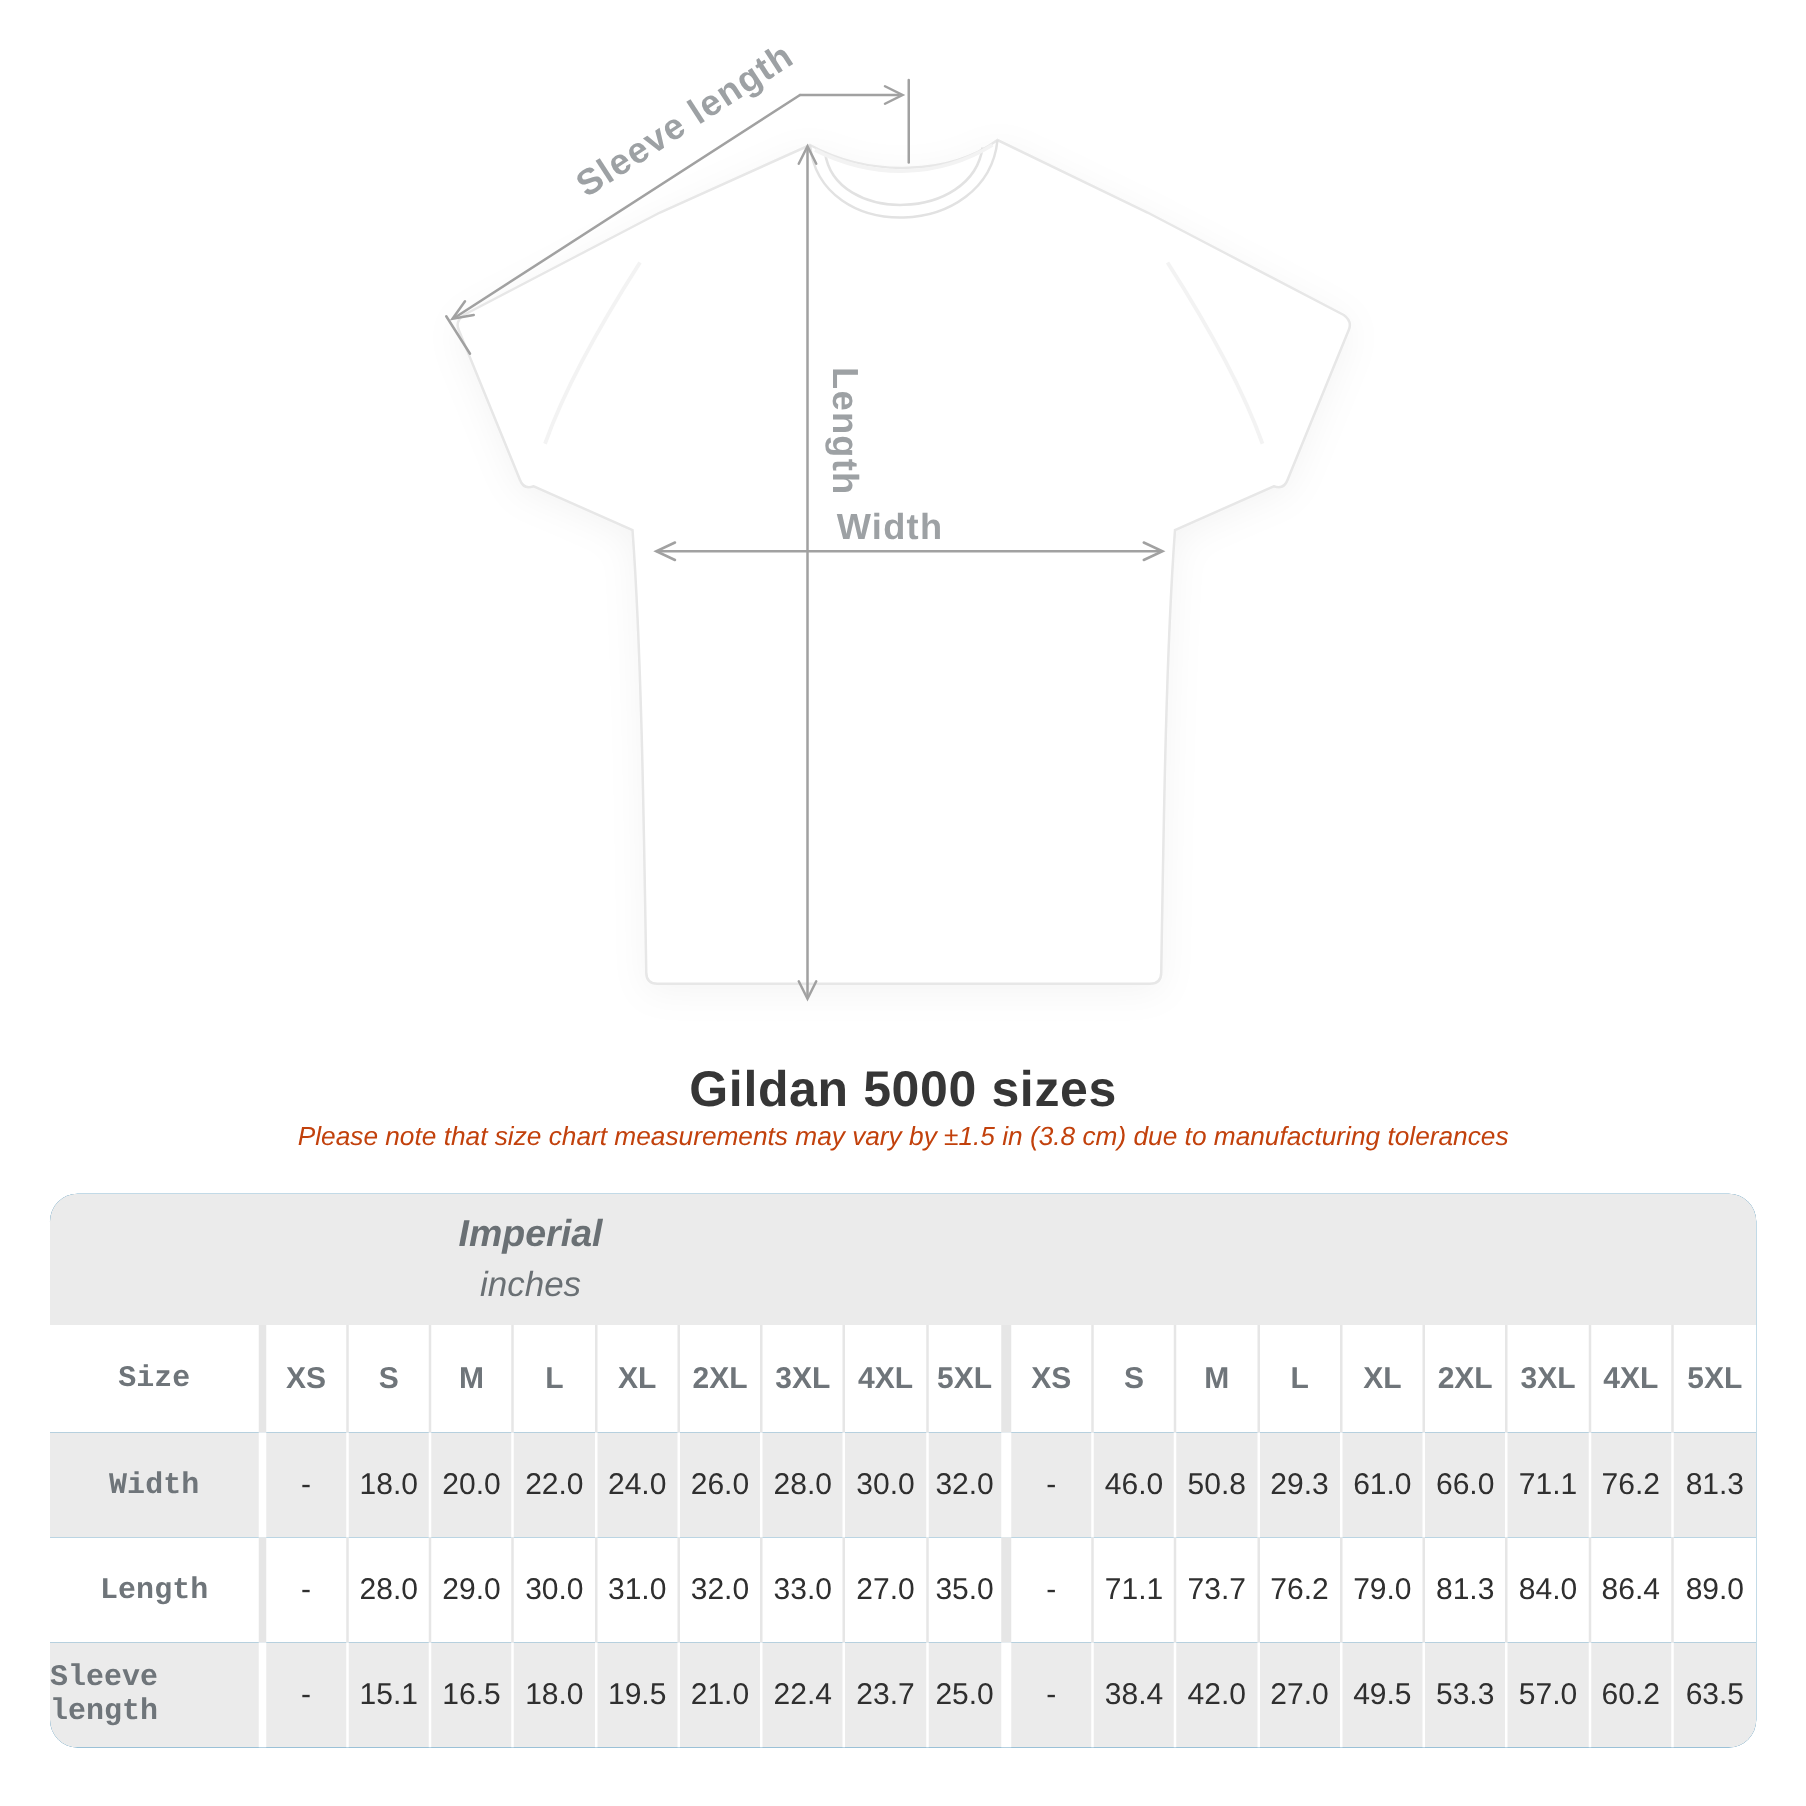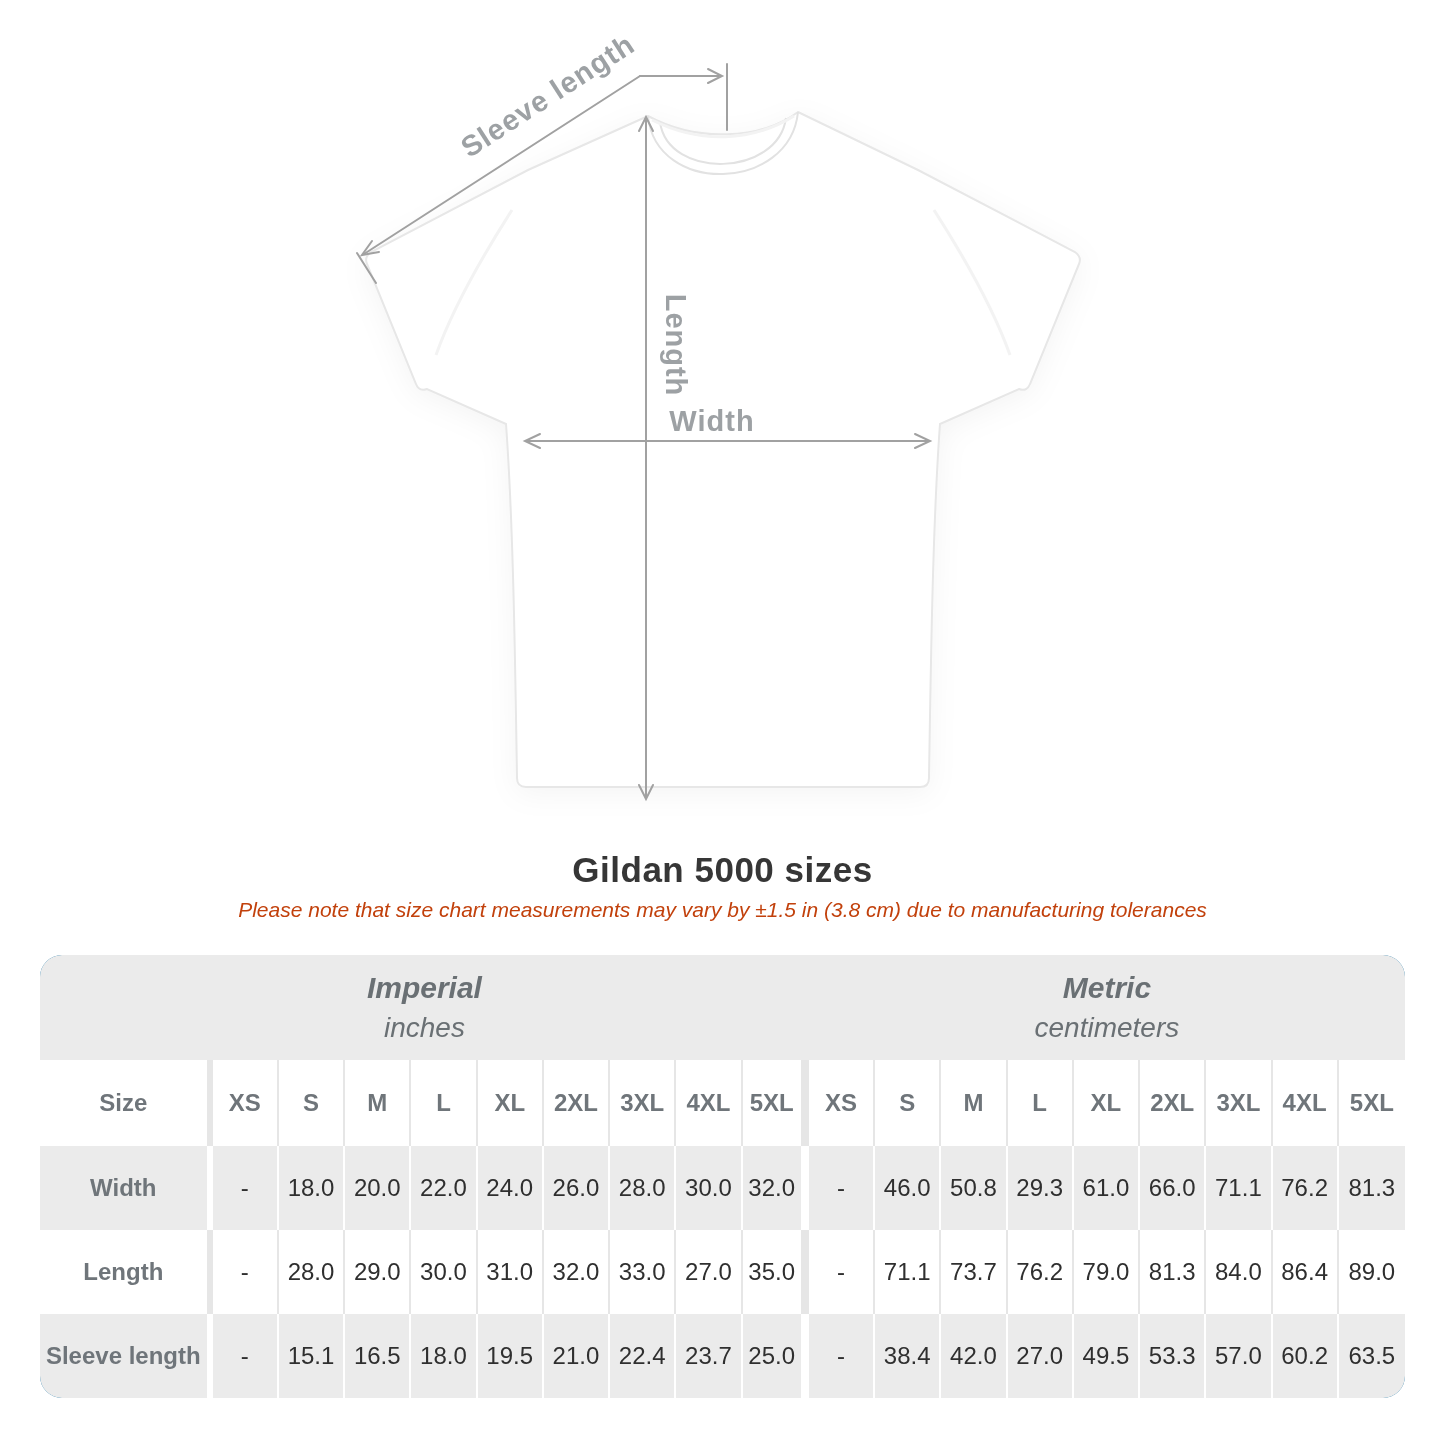--- a/index.html
+++ b/index.html
@@ -11,7 +11,7 @@
 
   
   #title{position:absolute;left:0;top:850px;width:1445px;text-align:center;
-         font-size:35px;font-weight:bold;color:#363636;letter-spacing:.5px;}
+         font-size:40px;font-weight:bold;color:#363636;letter-spacing:.5px;}
   #subtitle{position:absolute;left:0;top:898px;width:1445px;text-align:center;
             font-size:21px;font-style:italic;color:#c2410c;}
 

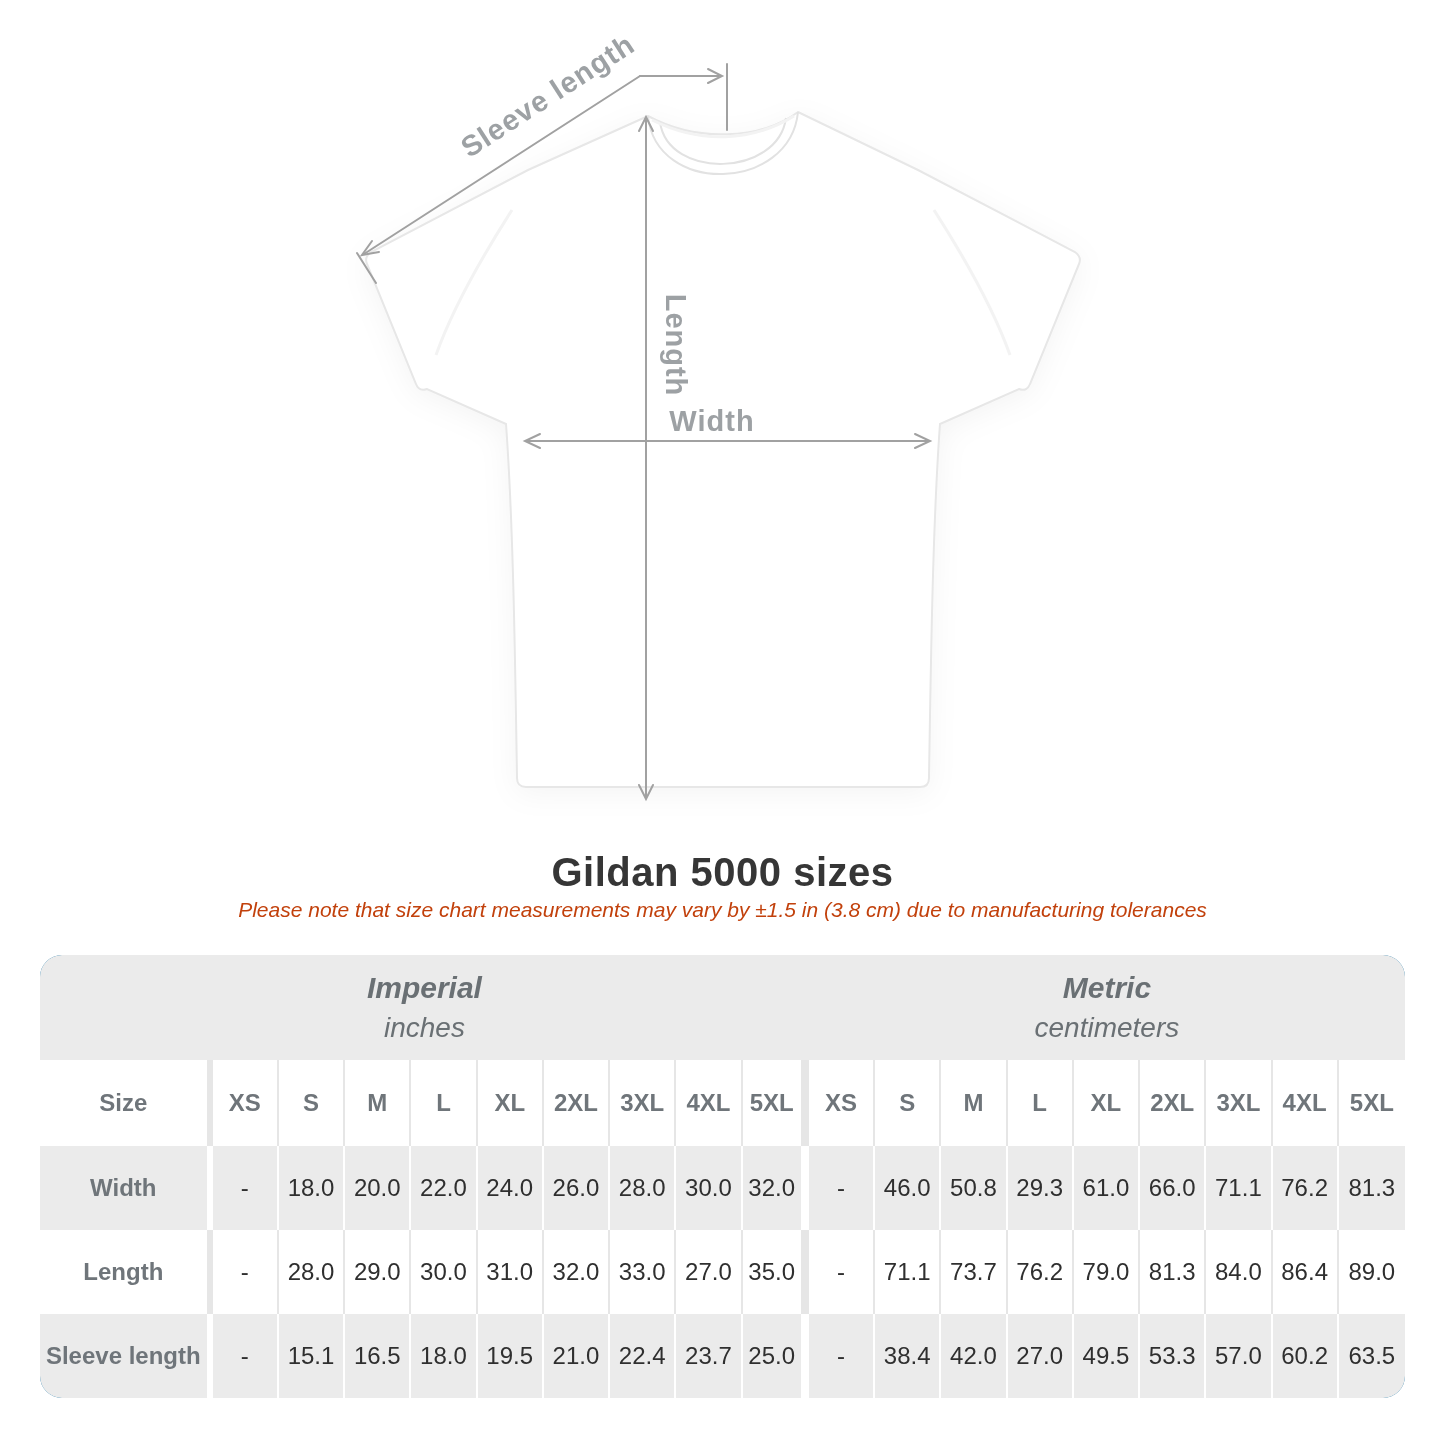--- a/index.html
+++ b/index.html
@@ -110,10 +110,6 @@
       <div class="band-group">
         <div class="band-title">Imperial</div>
         <div class="band-unit">inches</div>
-      </div>
-      <div class="band-group">
-        <div class="band-title">Metric</div>
-        <div class="band-unit">centimeters</div>
       </div>
     </div>
 

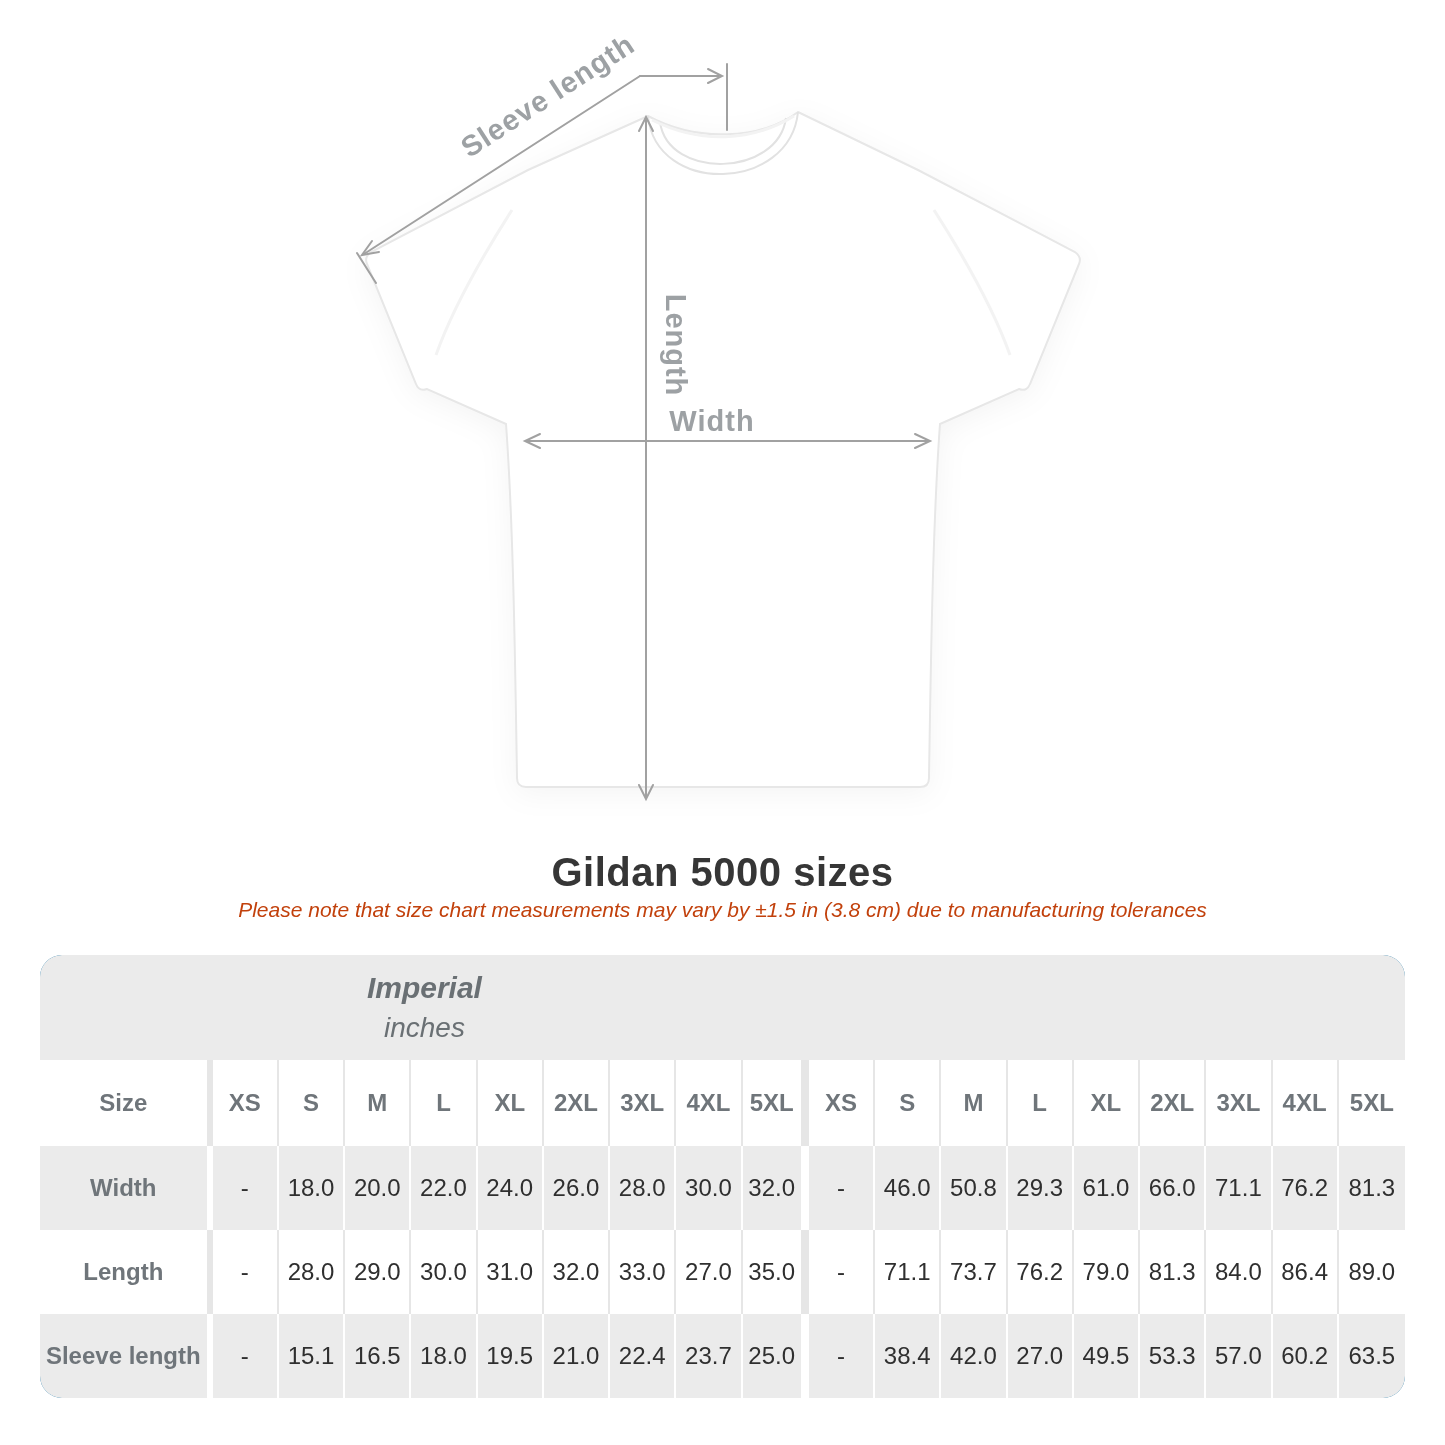--- a/index.html
+++ b/index.html
@@ -31,7 +31,7 @@
   .cell{display:flex;align-items:center;justify-content:center;
         font-size:24px;color:#2f2f2f;border-right:2px solid var(--sep);
         box-sizing:border-box;}
-  .cell:first-child{border-right-width:6px;}
+  .cell:first-child{border-right-width:6px;font-family:Liberation Mono, monospace;}
   .cell:nth-child(10){border-right-width:8px;}
   .cell:last-child{border-right:none;}
   .cell.lab{font-weight:bold;color:#6f757a;}

